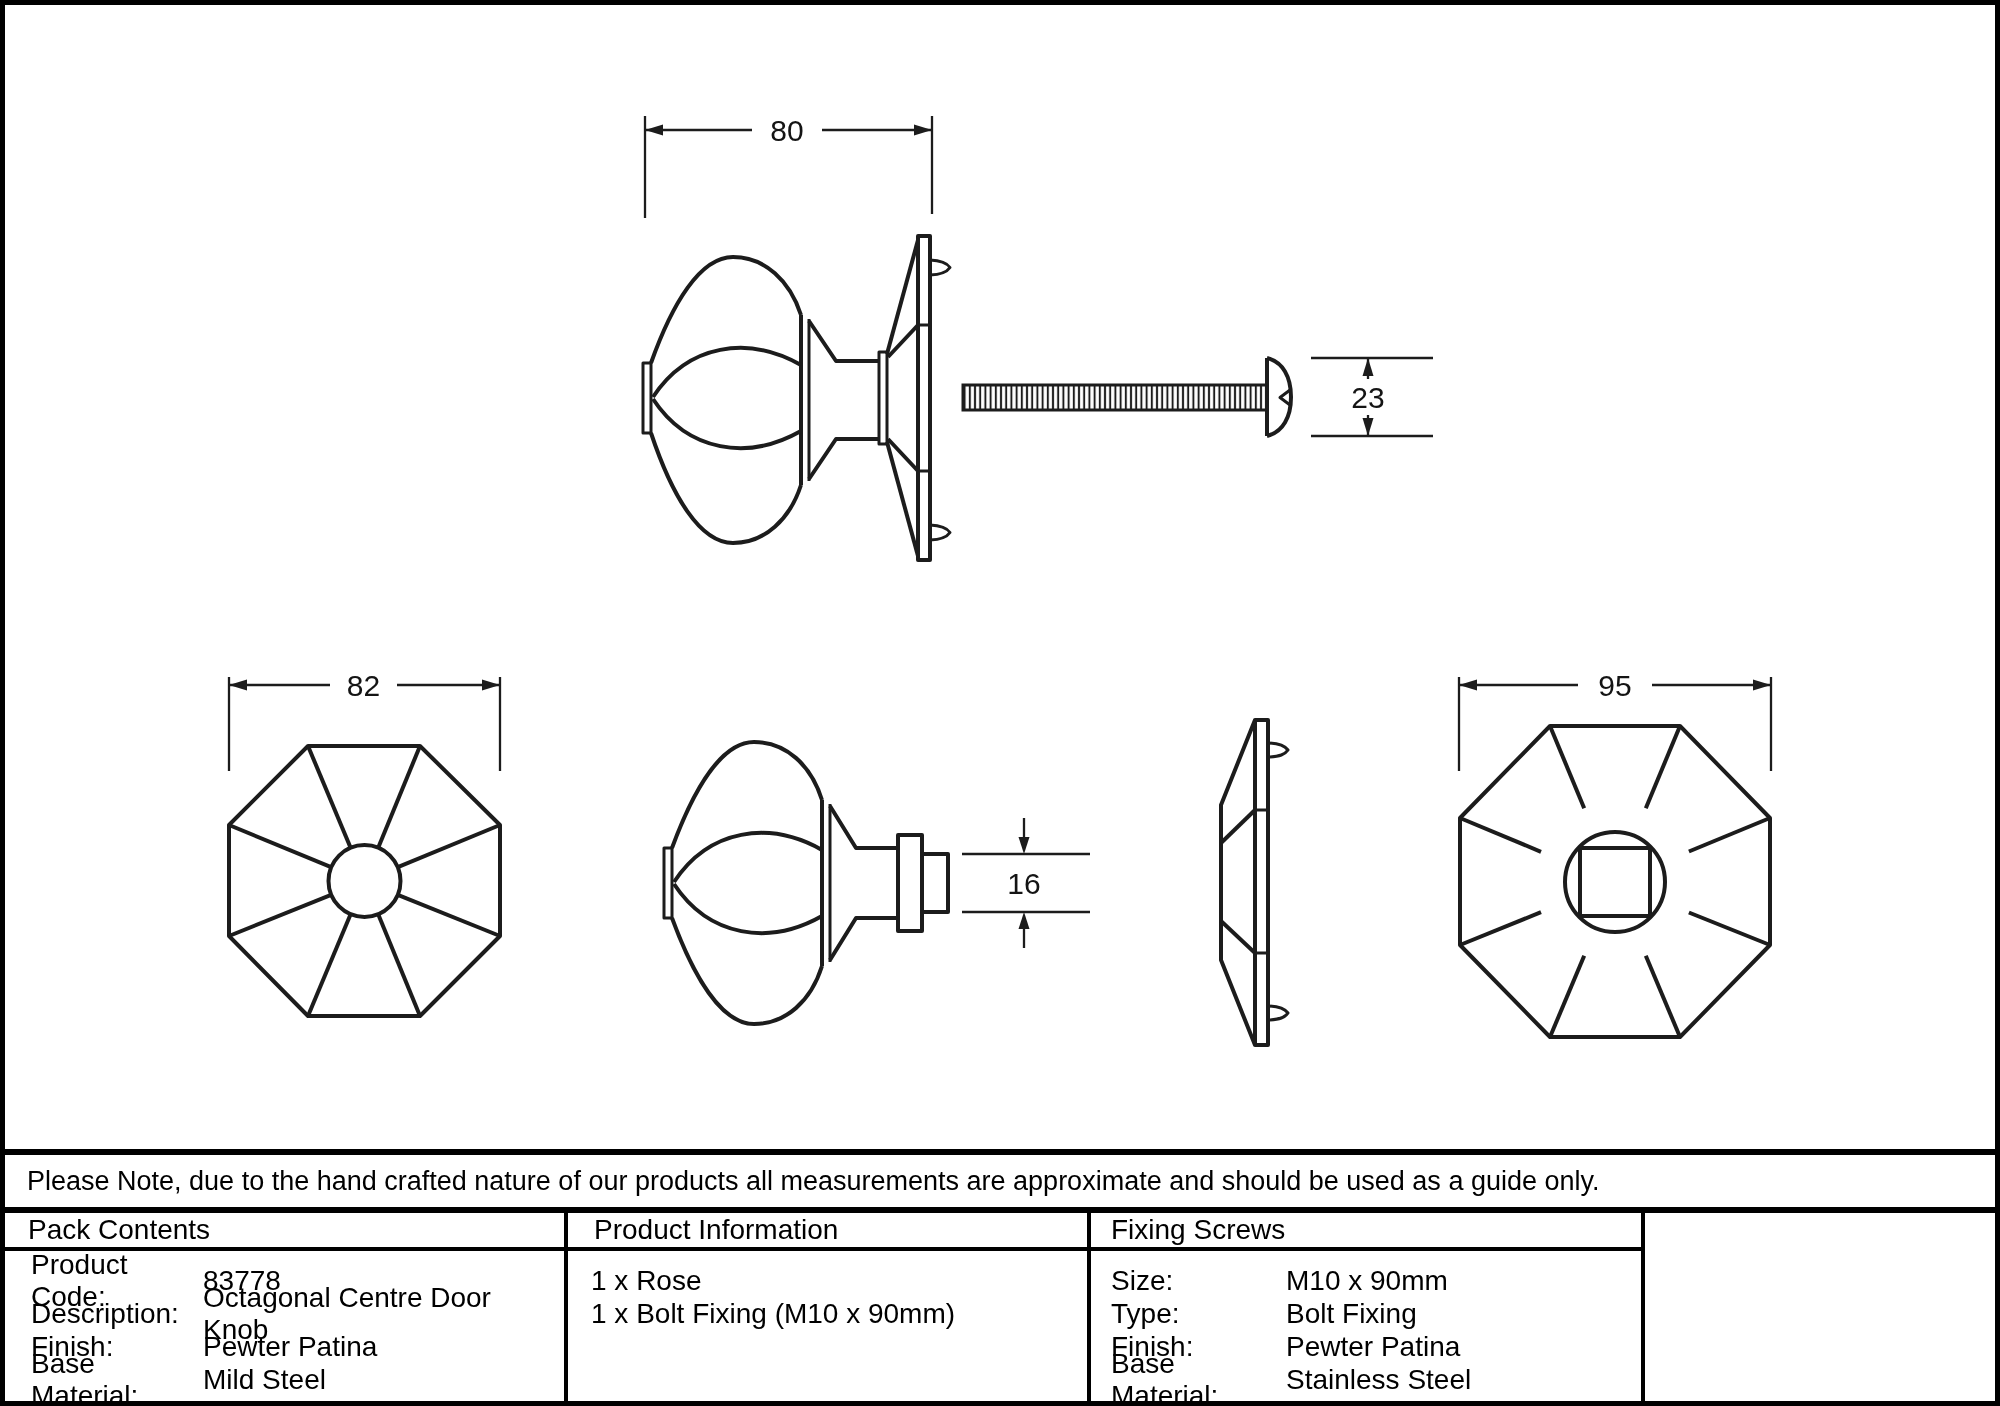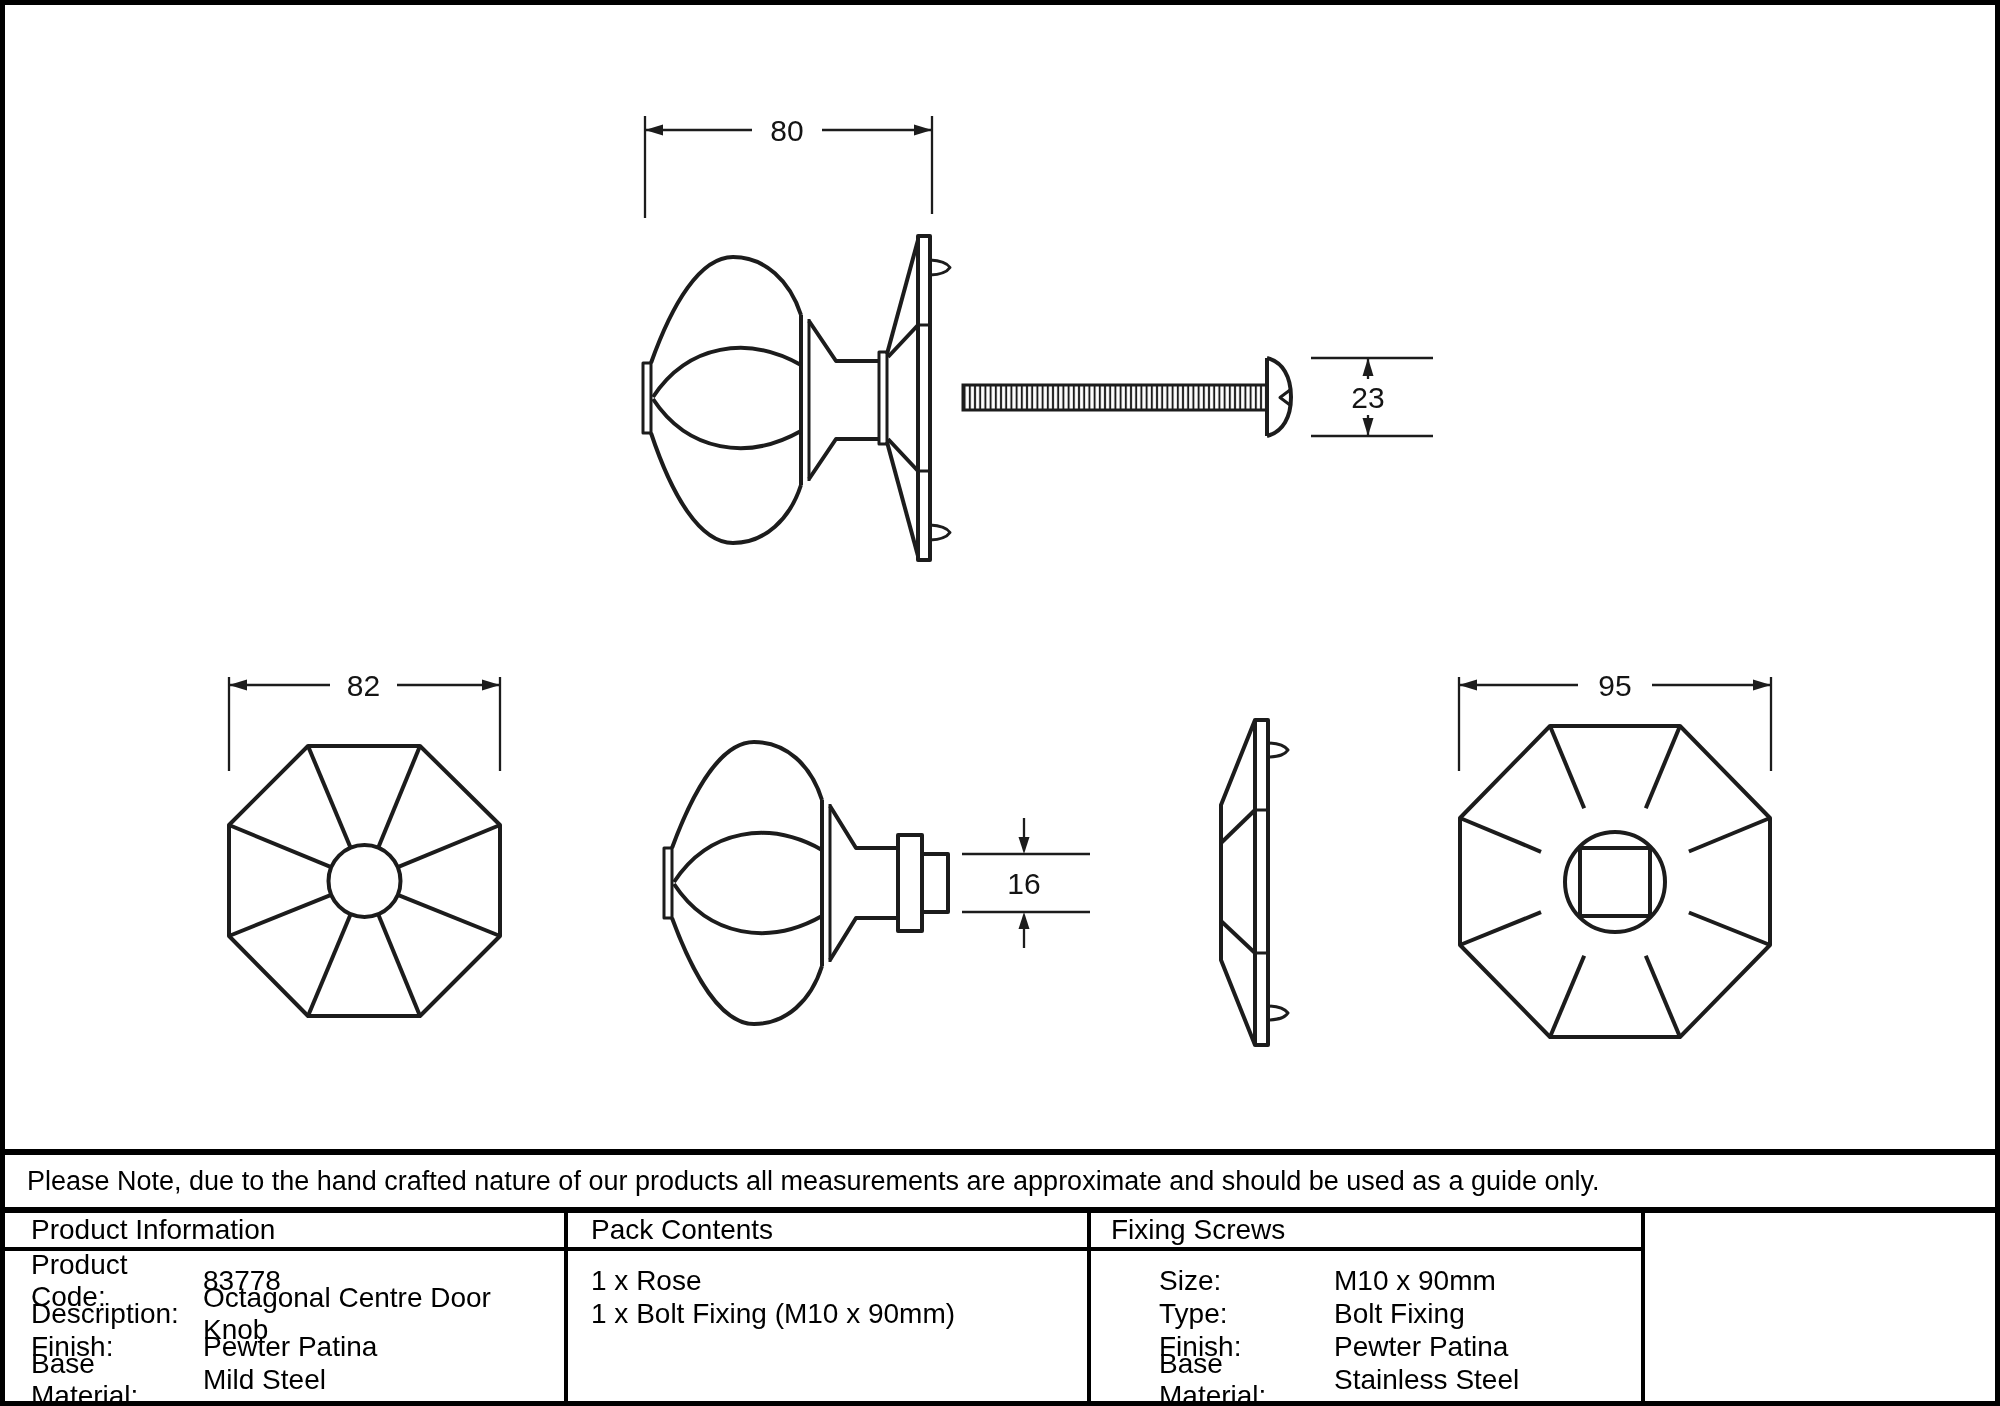--- a/index.html
+++ b/index.html
@@ -224,11 +224,11 @@
 
   <div class="spec-table">
 
+    <div class="hdr c2 cell-r">
+      <span>Pack Contents</span>
+    </div>
     <div class="hdr c1 cell-r">
       <span>Product Information</span>
-    </div>
-    <div class="hdr c2 cell-r">
-      <span>Pack Contents</span>
     </div>
     <div class="hdr c3 cell-r">
       <span>Fixing Screws</span>

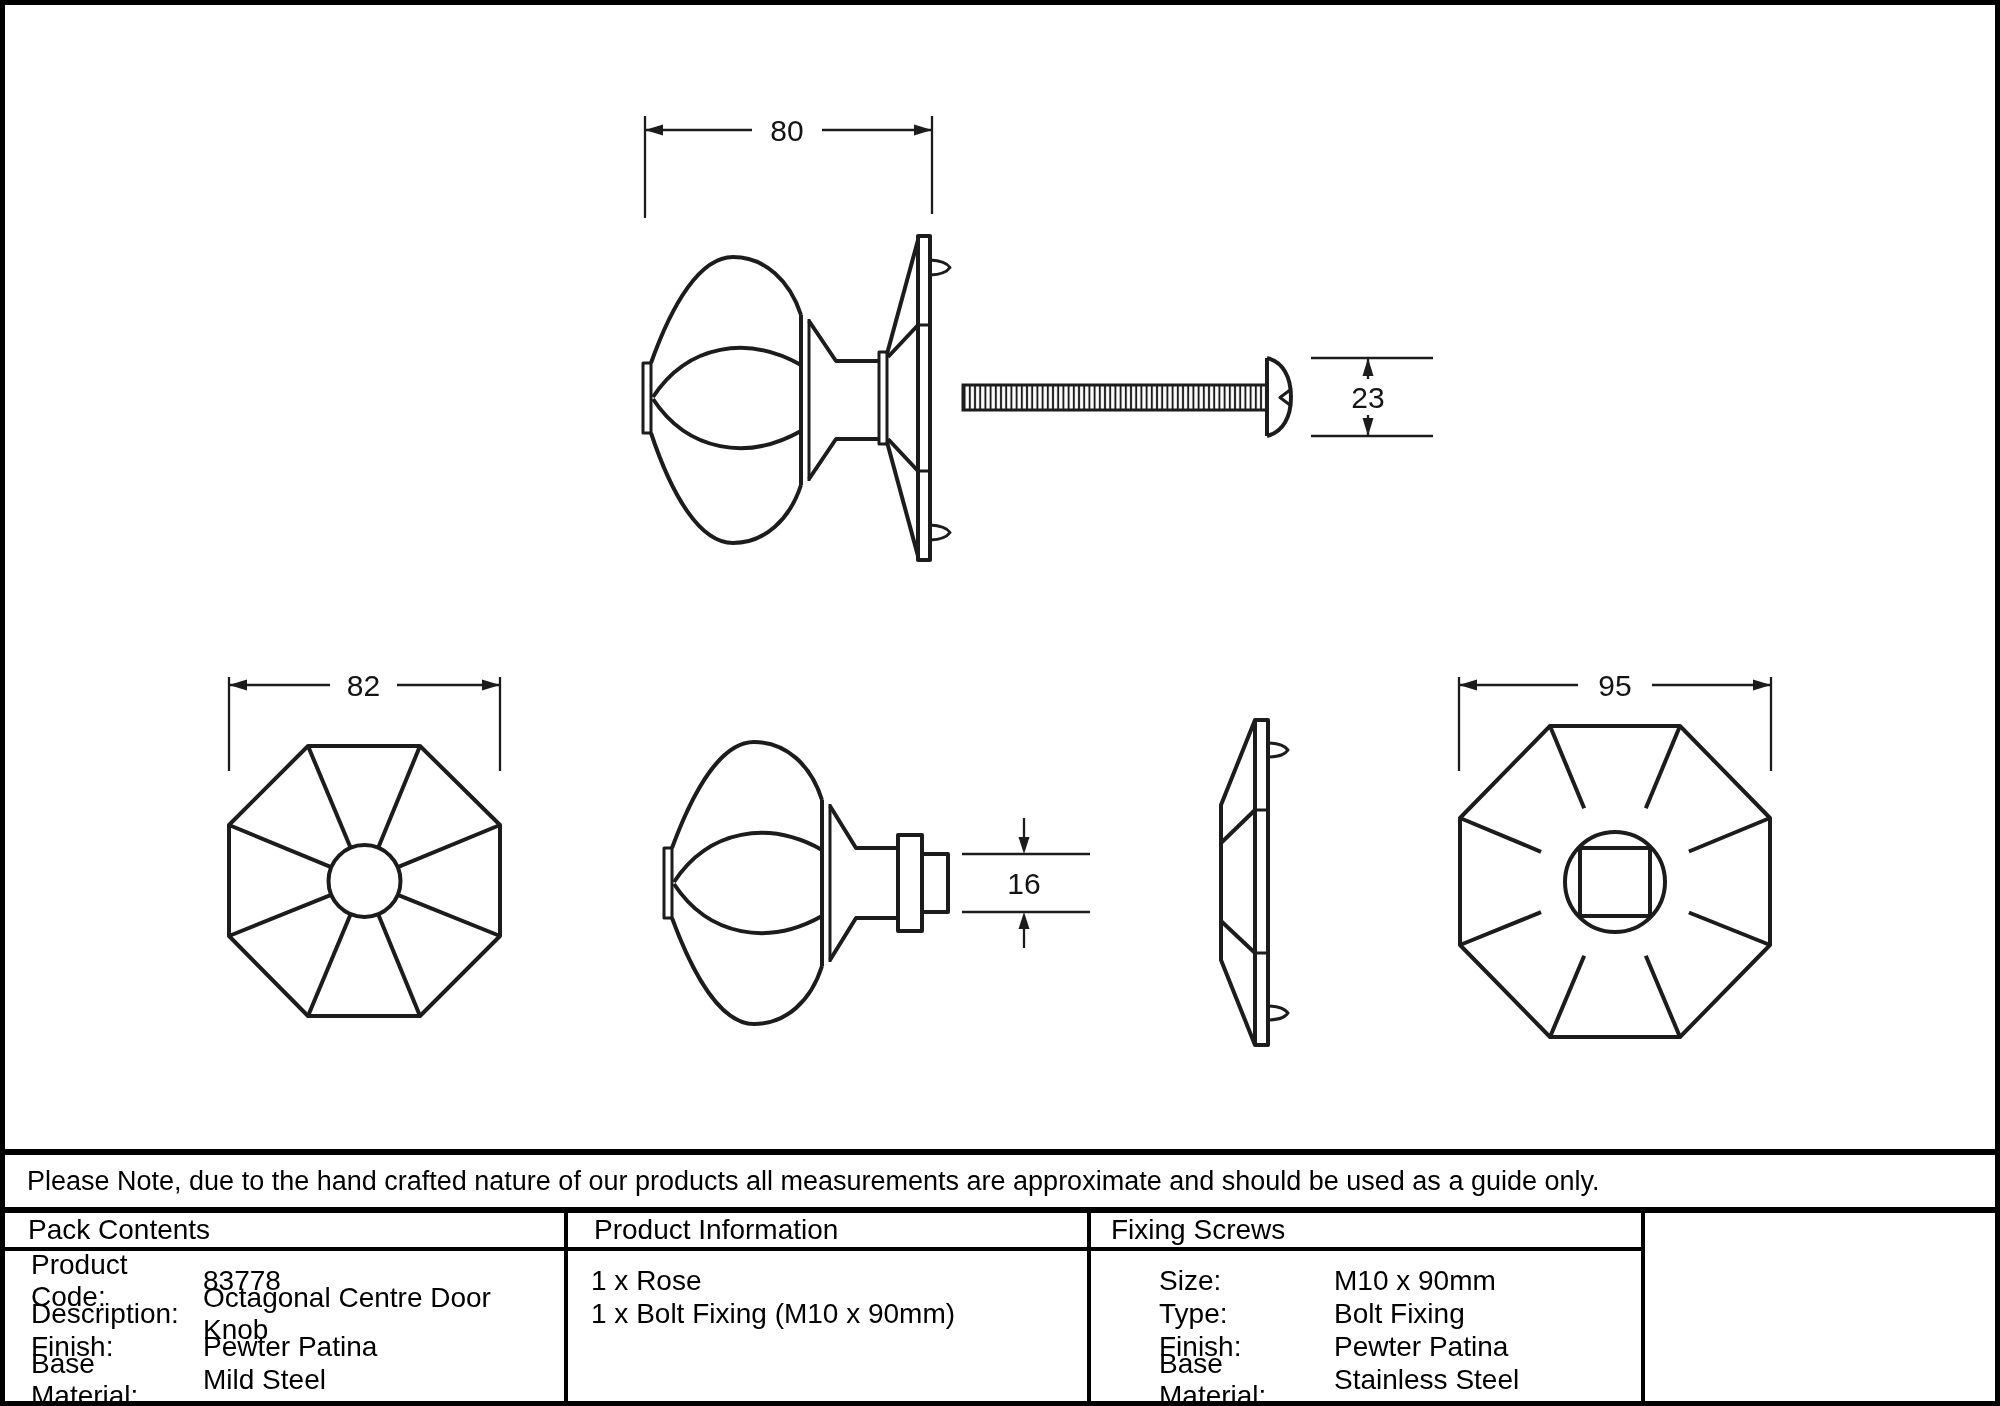--- a/index.html
+++ b/index.html
@@ -57,7 +57,7 @@
   .c2pad { padding-left:23px; }
   .c3pad { padding-left:20px; }
   .klabel-pi { width:172px; flex:none; }
-  .klabel-fs { width:175px; flex:none;margin-left:48px; }
+  .klabel-fs { width:175px; flex:none; }
   .empty-col { grid-column:4; grid-row:1 / span 2; }
 </style>
 </head>

